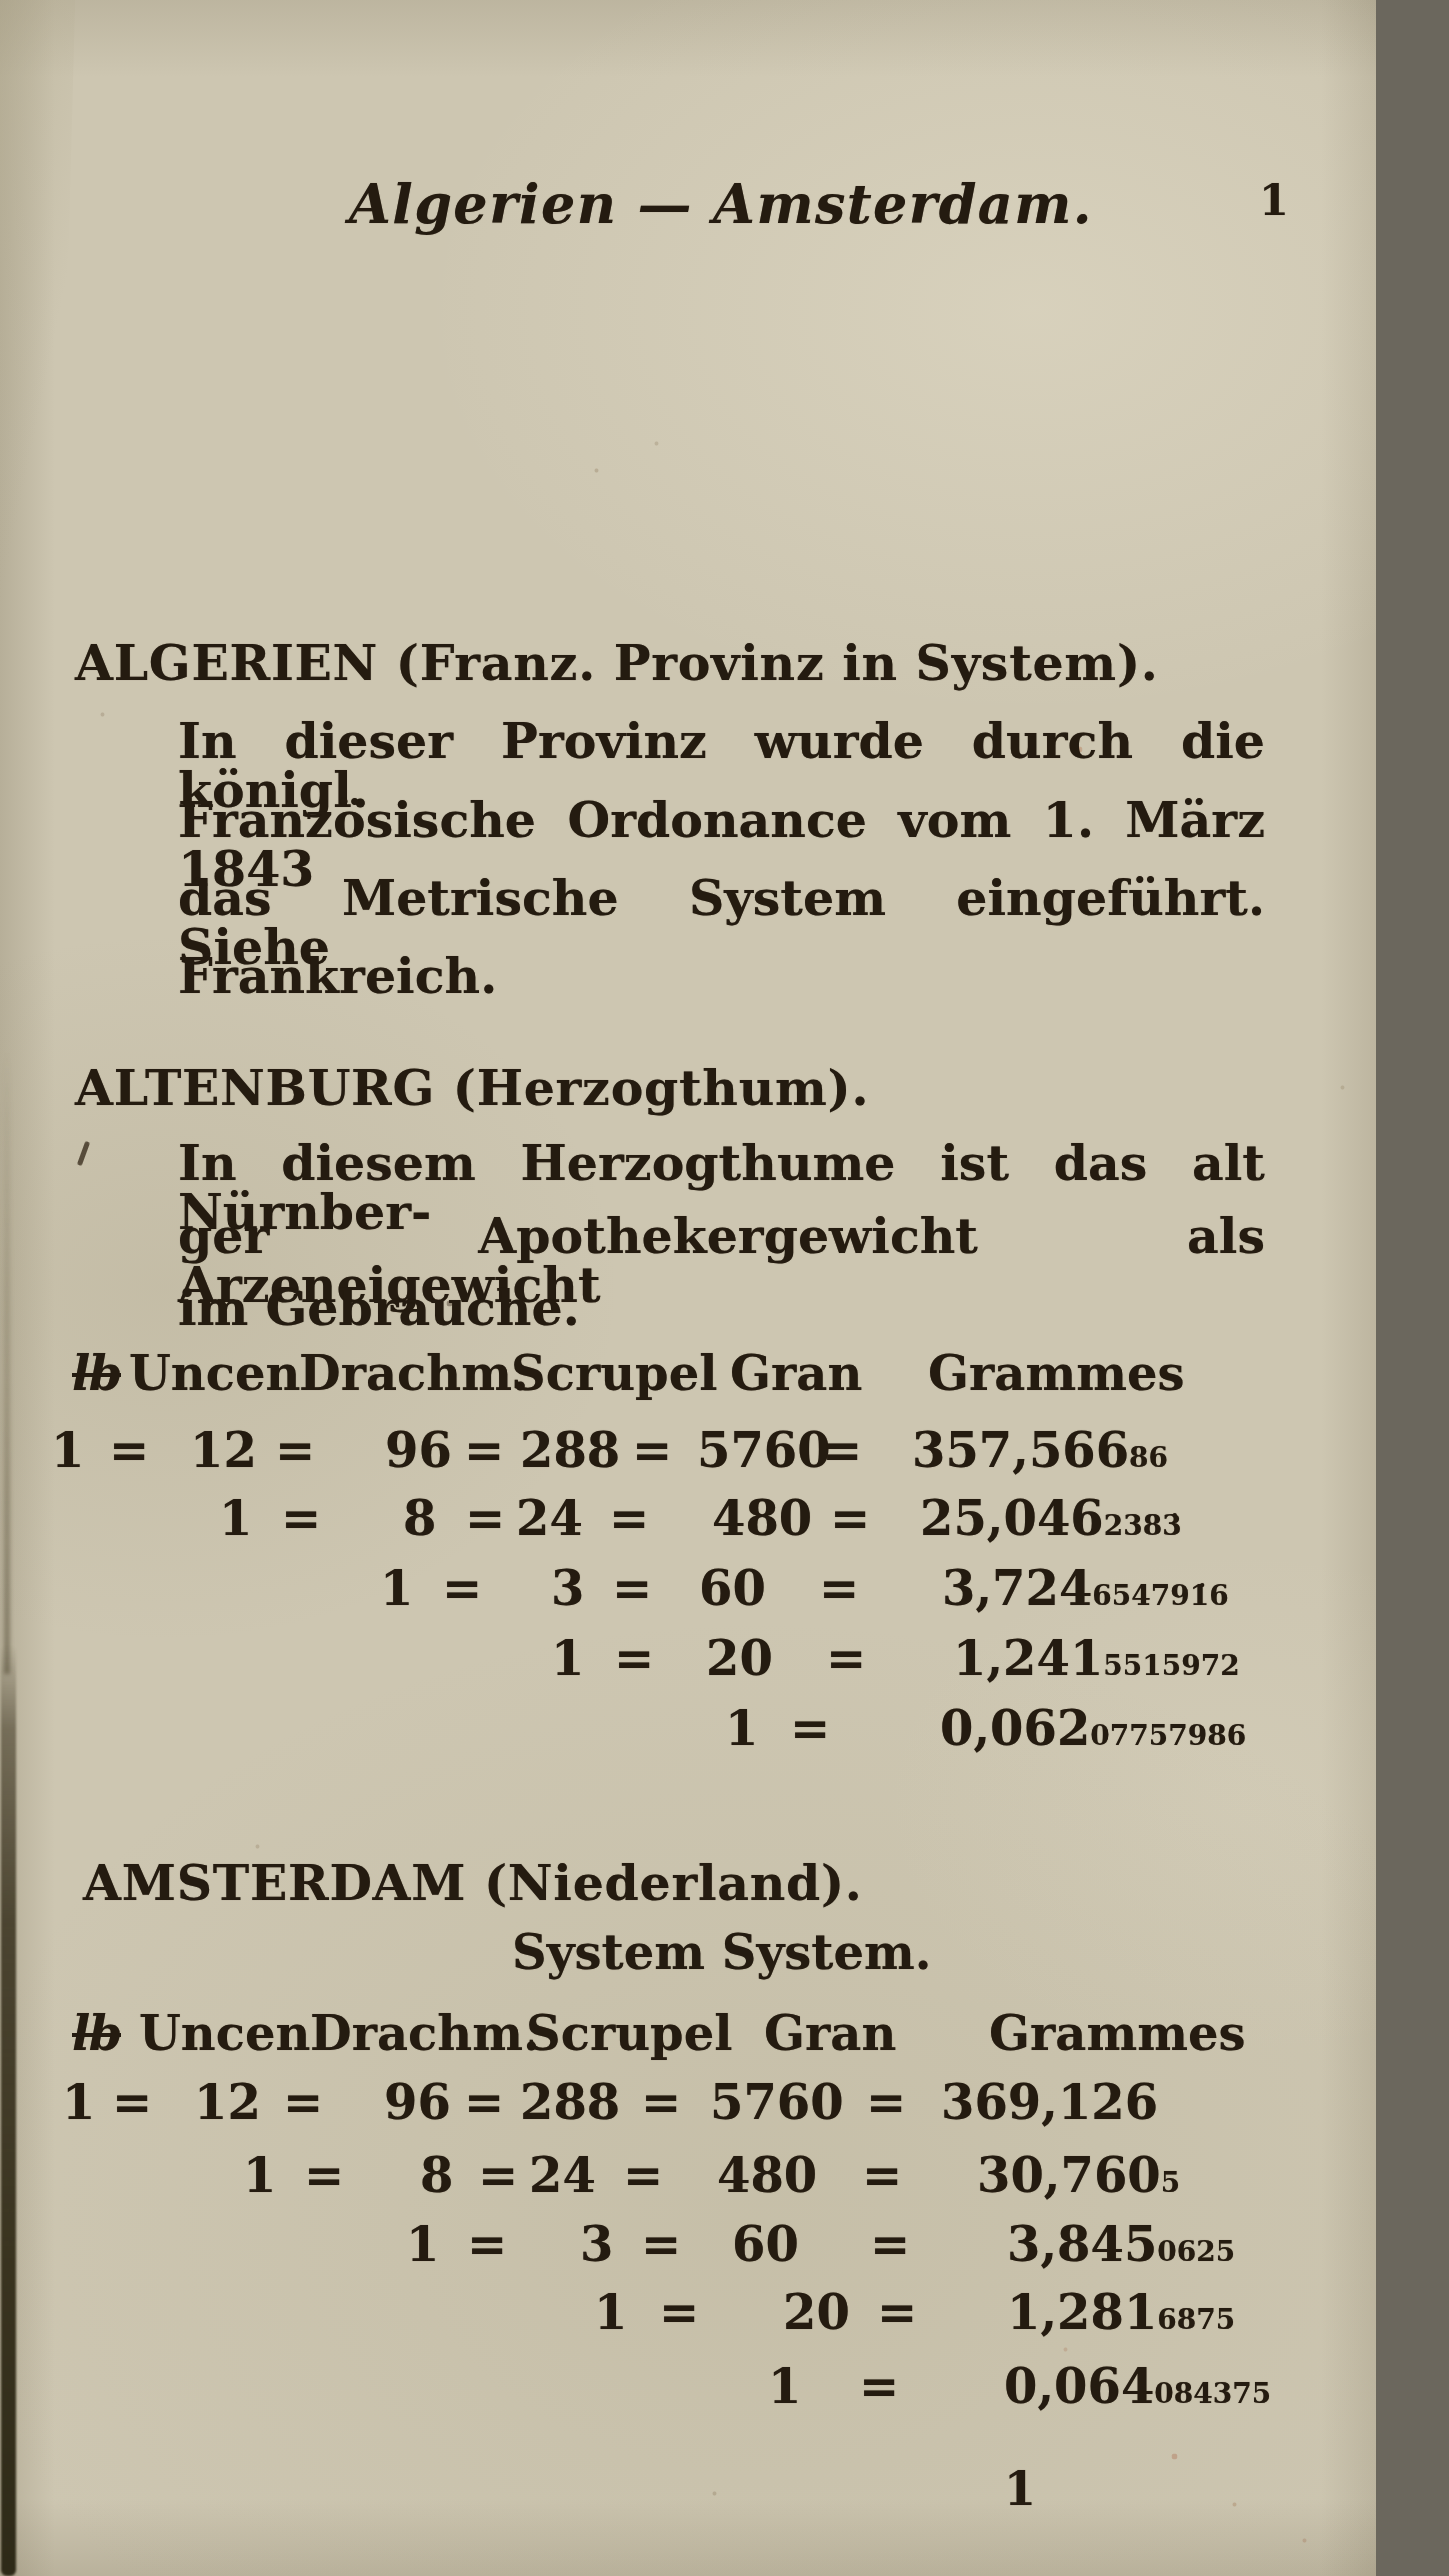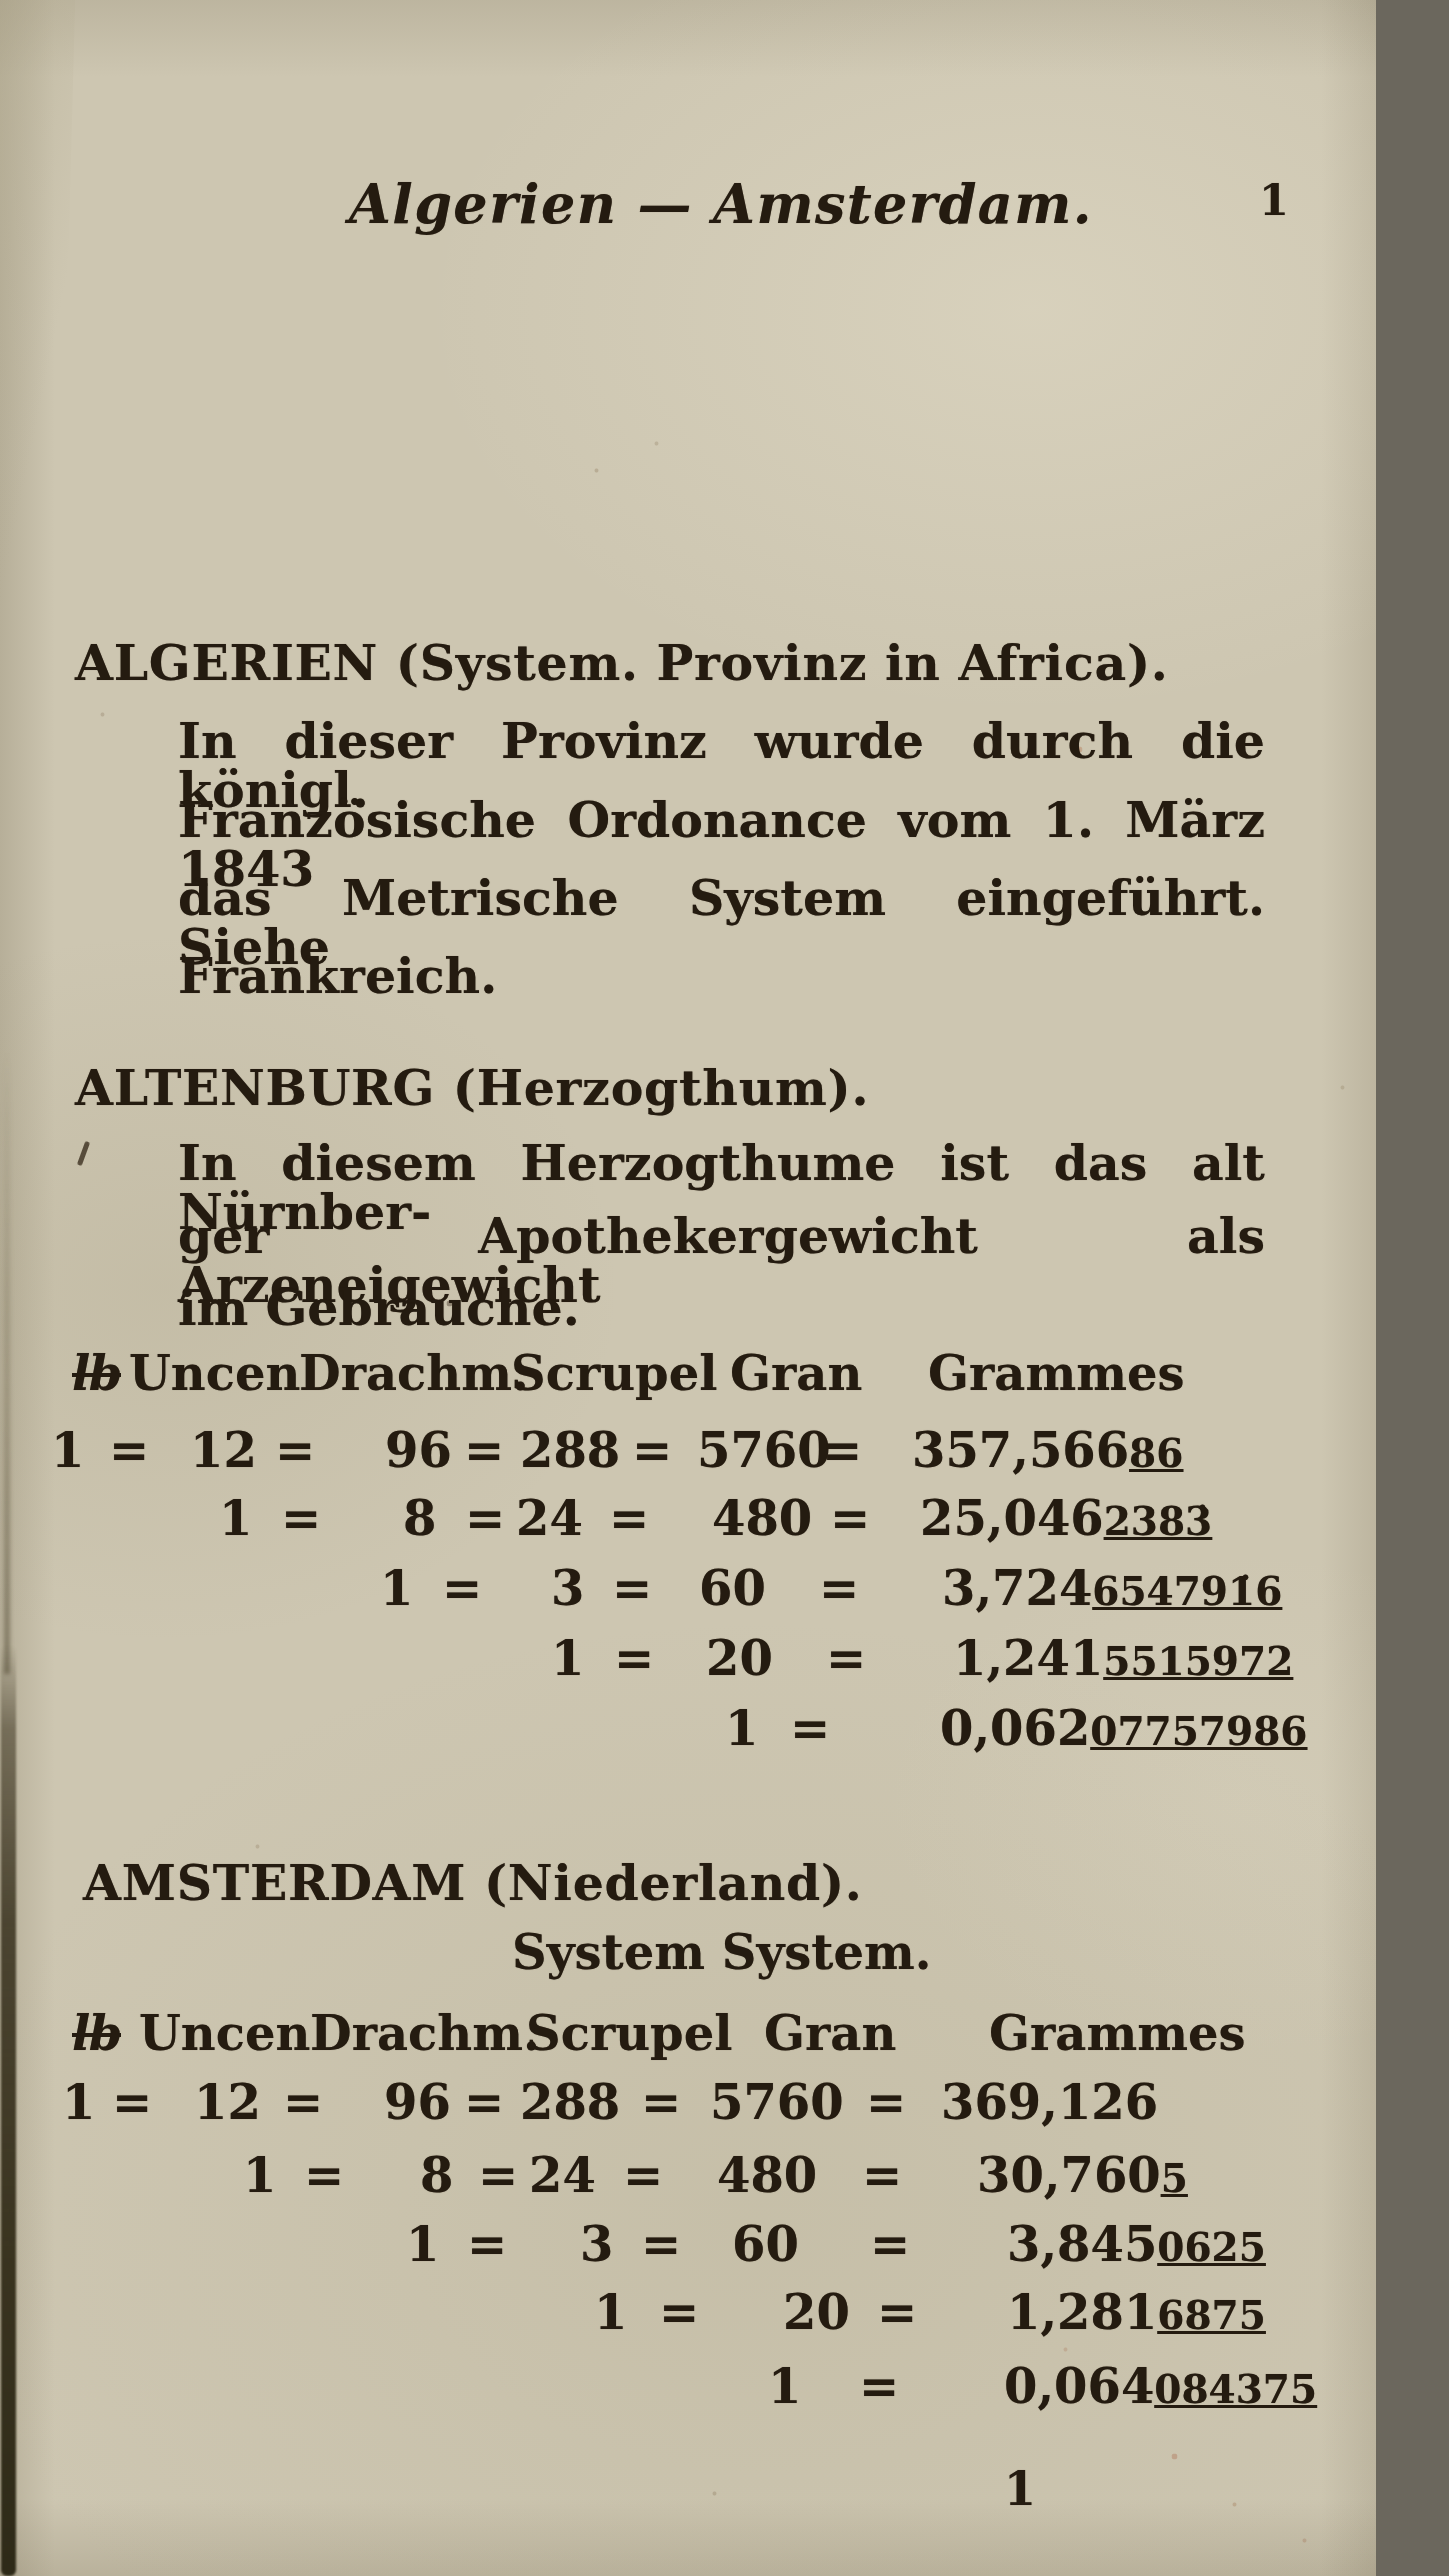--- a/index.html
+++ b/index.html
@@ -88,7 +88,7 @@
   <div class="txt runhead" style="left:349px;top:172px;">Algerien — Amsterdam.</div>
   <div class="txt pagenum" style="left:1259px;top:175px;">1</div>
 
-  <div class="txt heading" style="left:75px;top:634px;">ALGERIEN (System. Provinz in Africa).</div>
+  <div class="txt heading" style="left:75px;top:634px;">ALGERIEN (Franz. Provinz in System).</div>
   <div class="pline" style="top:717px;">In dieser Provinz wurde durch die königl.</div>
   <div class="pline" style="top:796px;">Französische Ordonance vom 1. März 1843</div>
   <div class="pline" style="top:874px;">das Metrische System eingeführt. Siehe</div>

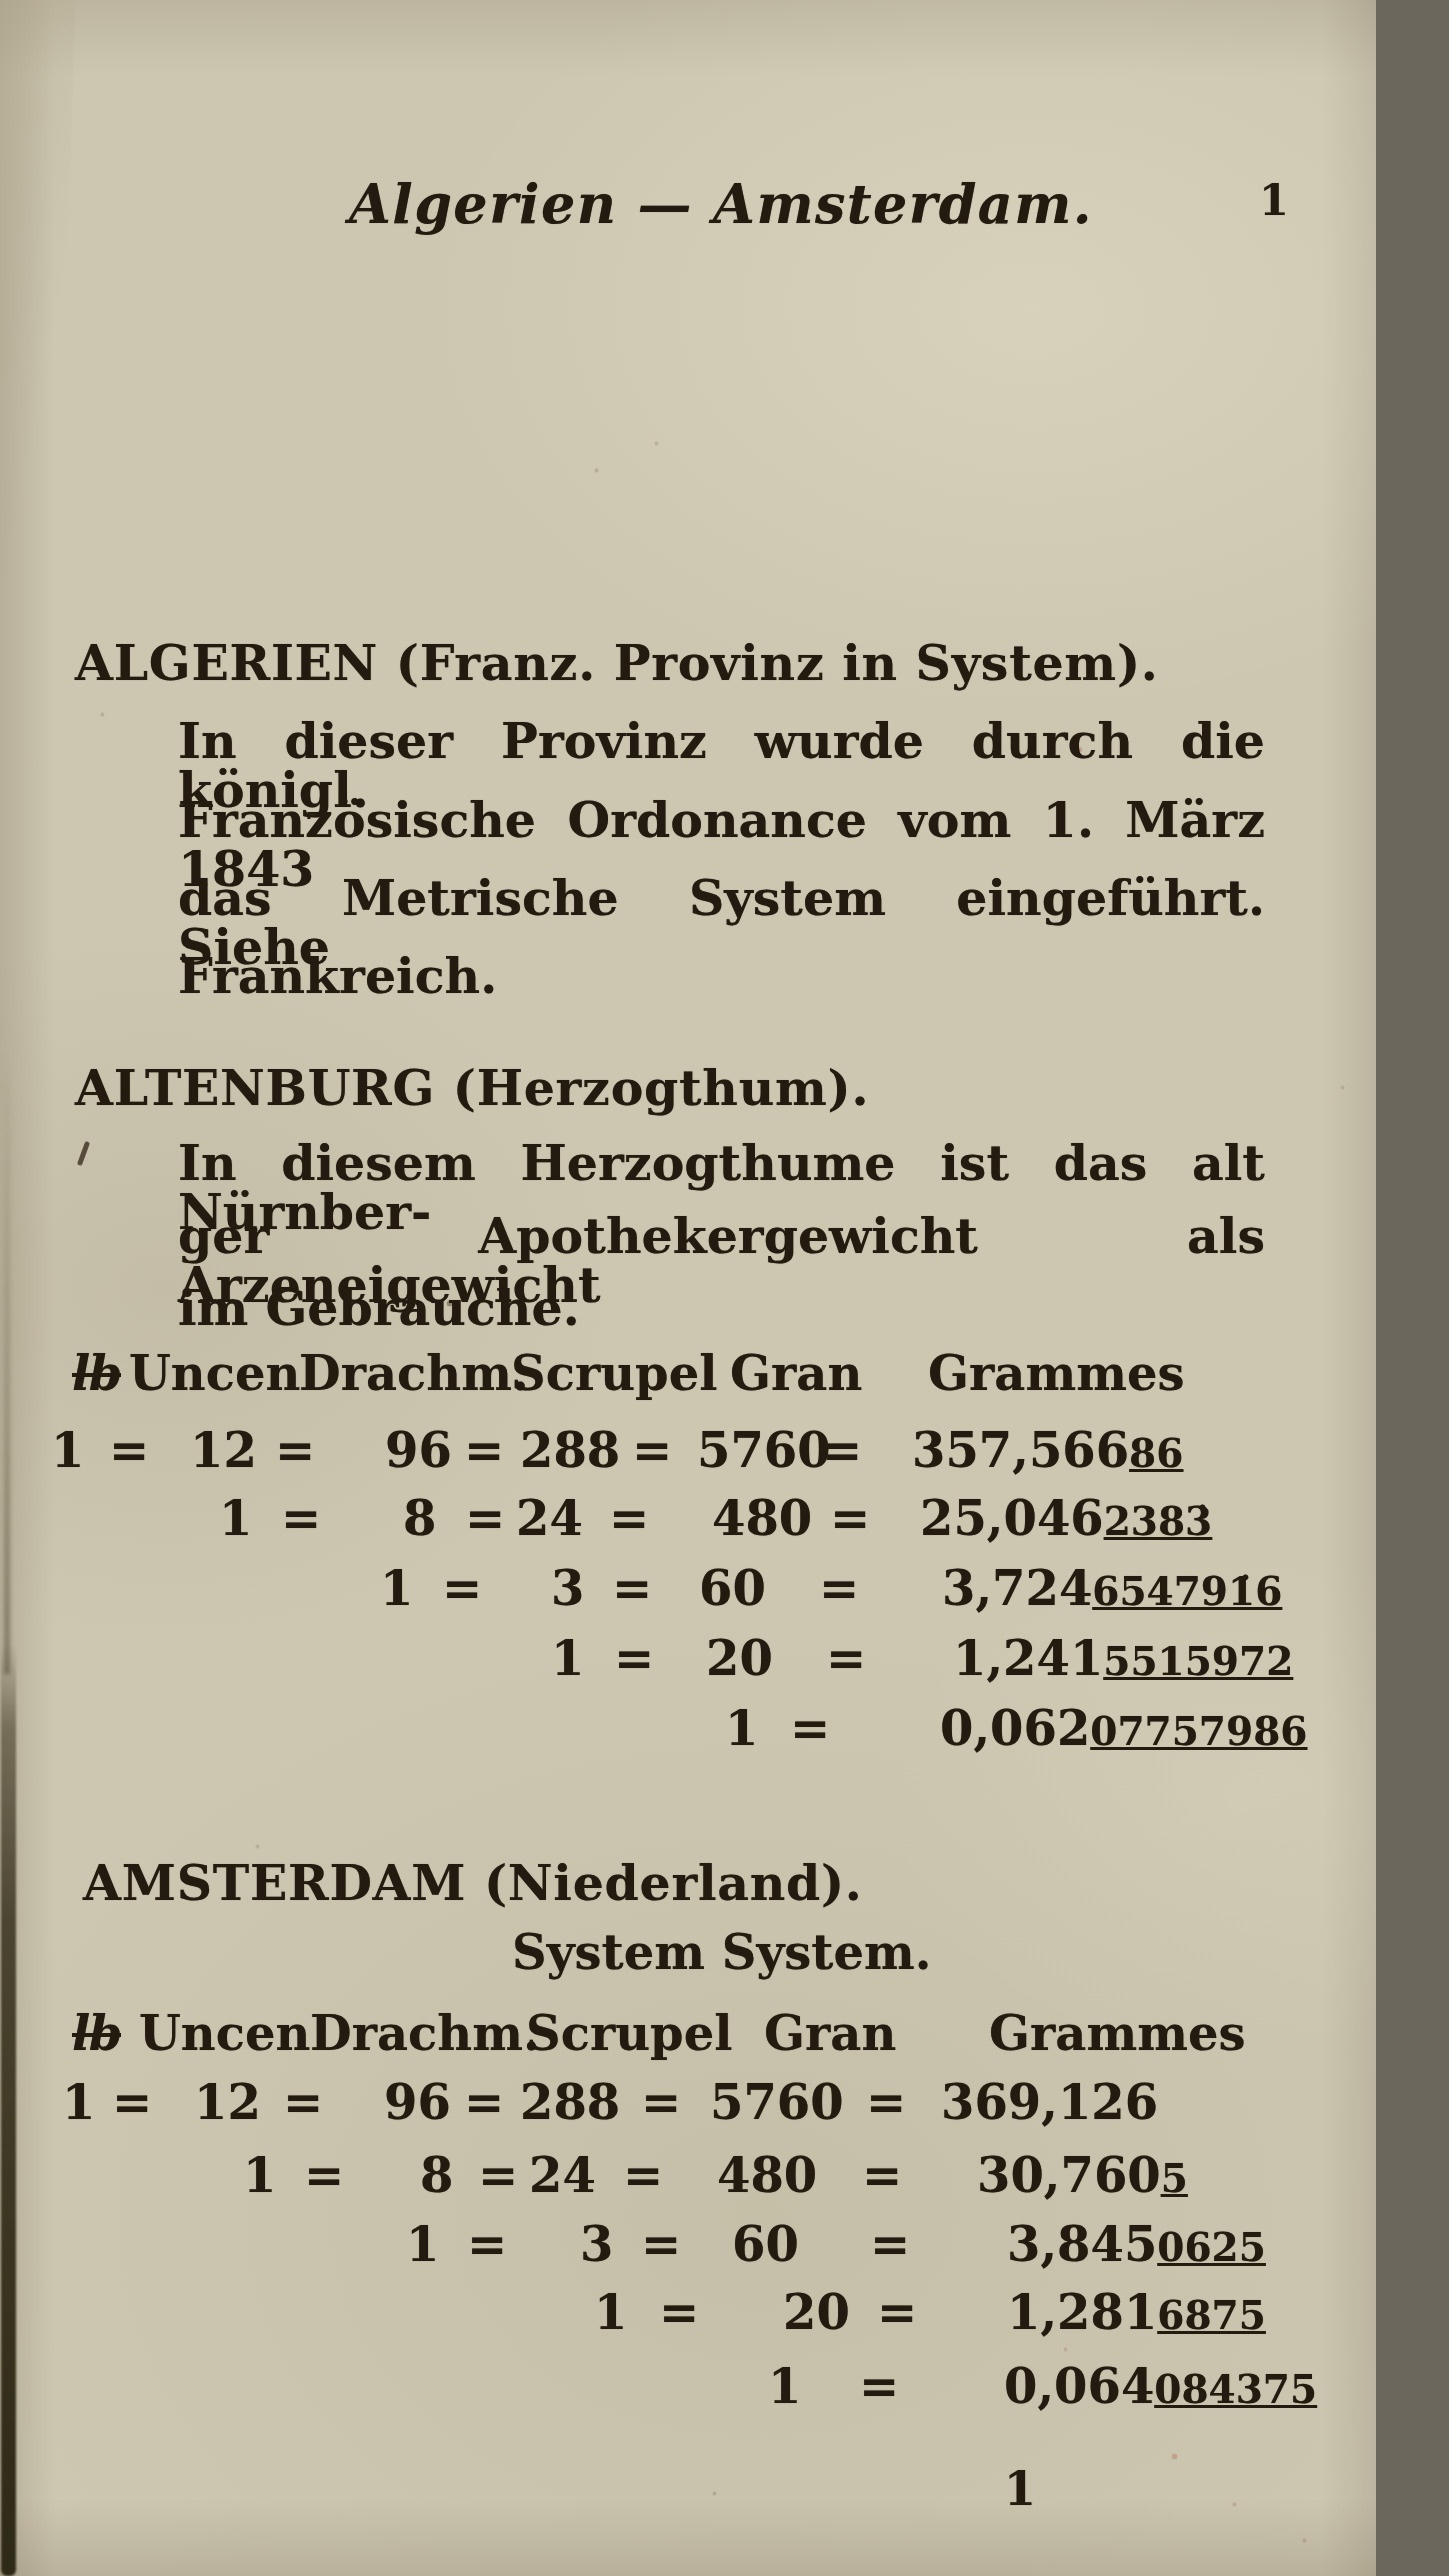--- a/index.html
+++ b/index.html
@@ -33,7 +33,7 @@
   .plast{text-align-last:left;}
   .trow{position:absolute;left:0;top:0;width:100%;height:65px;}
   .cell{position:absolute;font-size:48px;line-height:1;white-space:nowrap;text-shadow:0 0 0.7px rgba(40,28,12,.55);}
-  .sm{font-size:39px;text-decoration:underline;}
+  .sm{font-size:28px;}
   .lb{font-style:italic;text-decoration:line-through;text-decoration-thickness:3.6px;letter-spacing:-1.4px;}
   .subhead{font-size:48px;}
   .signature{font-size:46px;}

